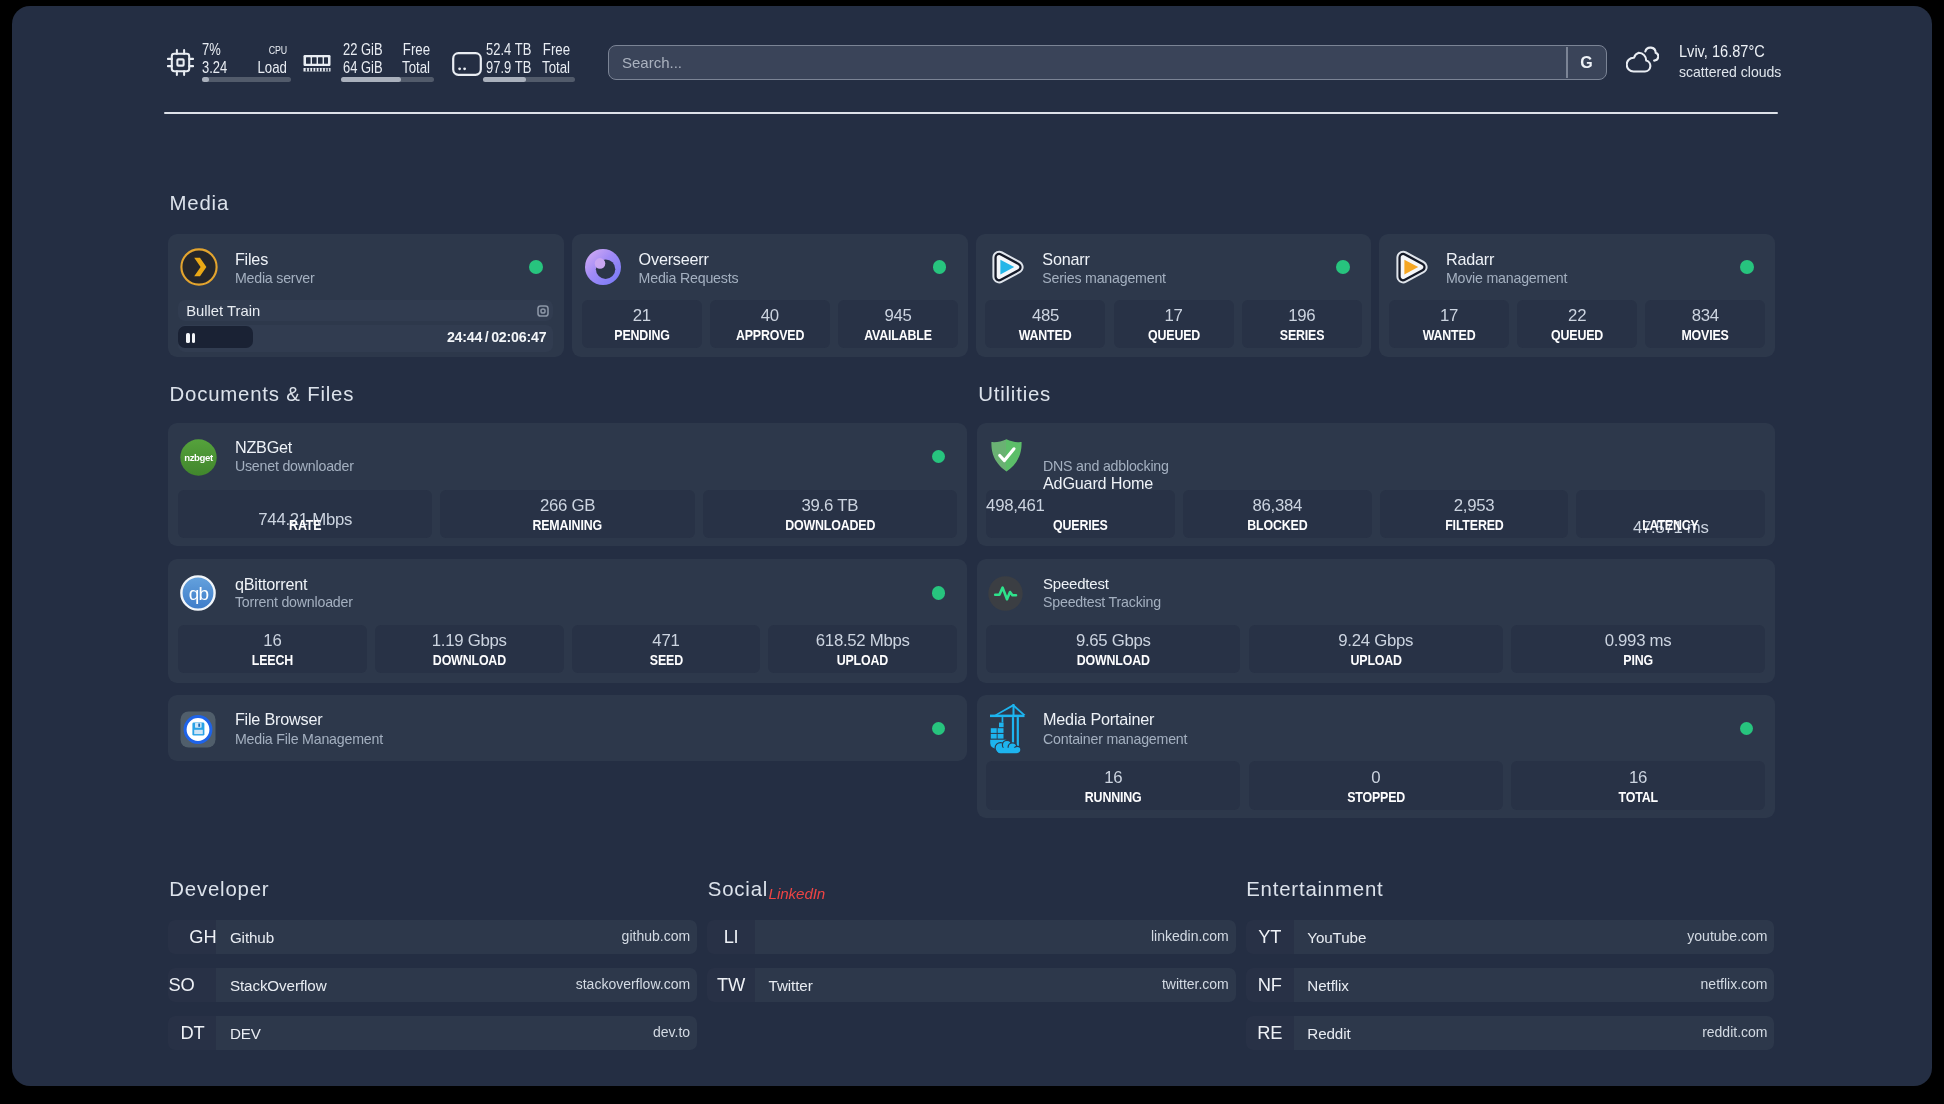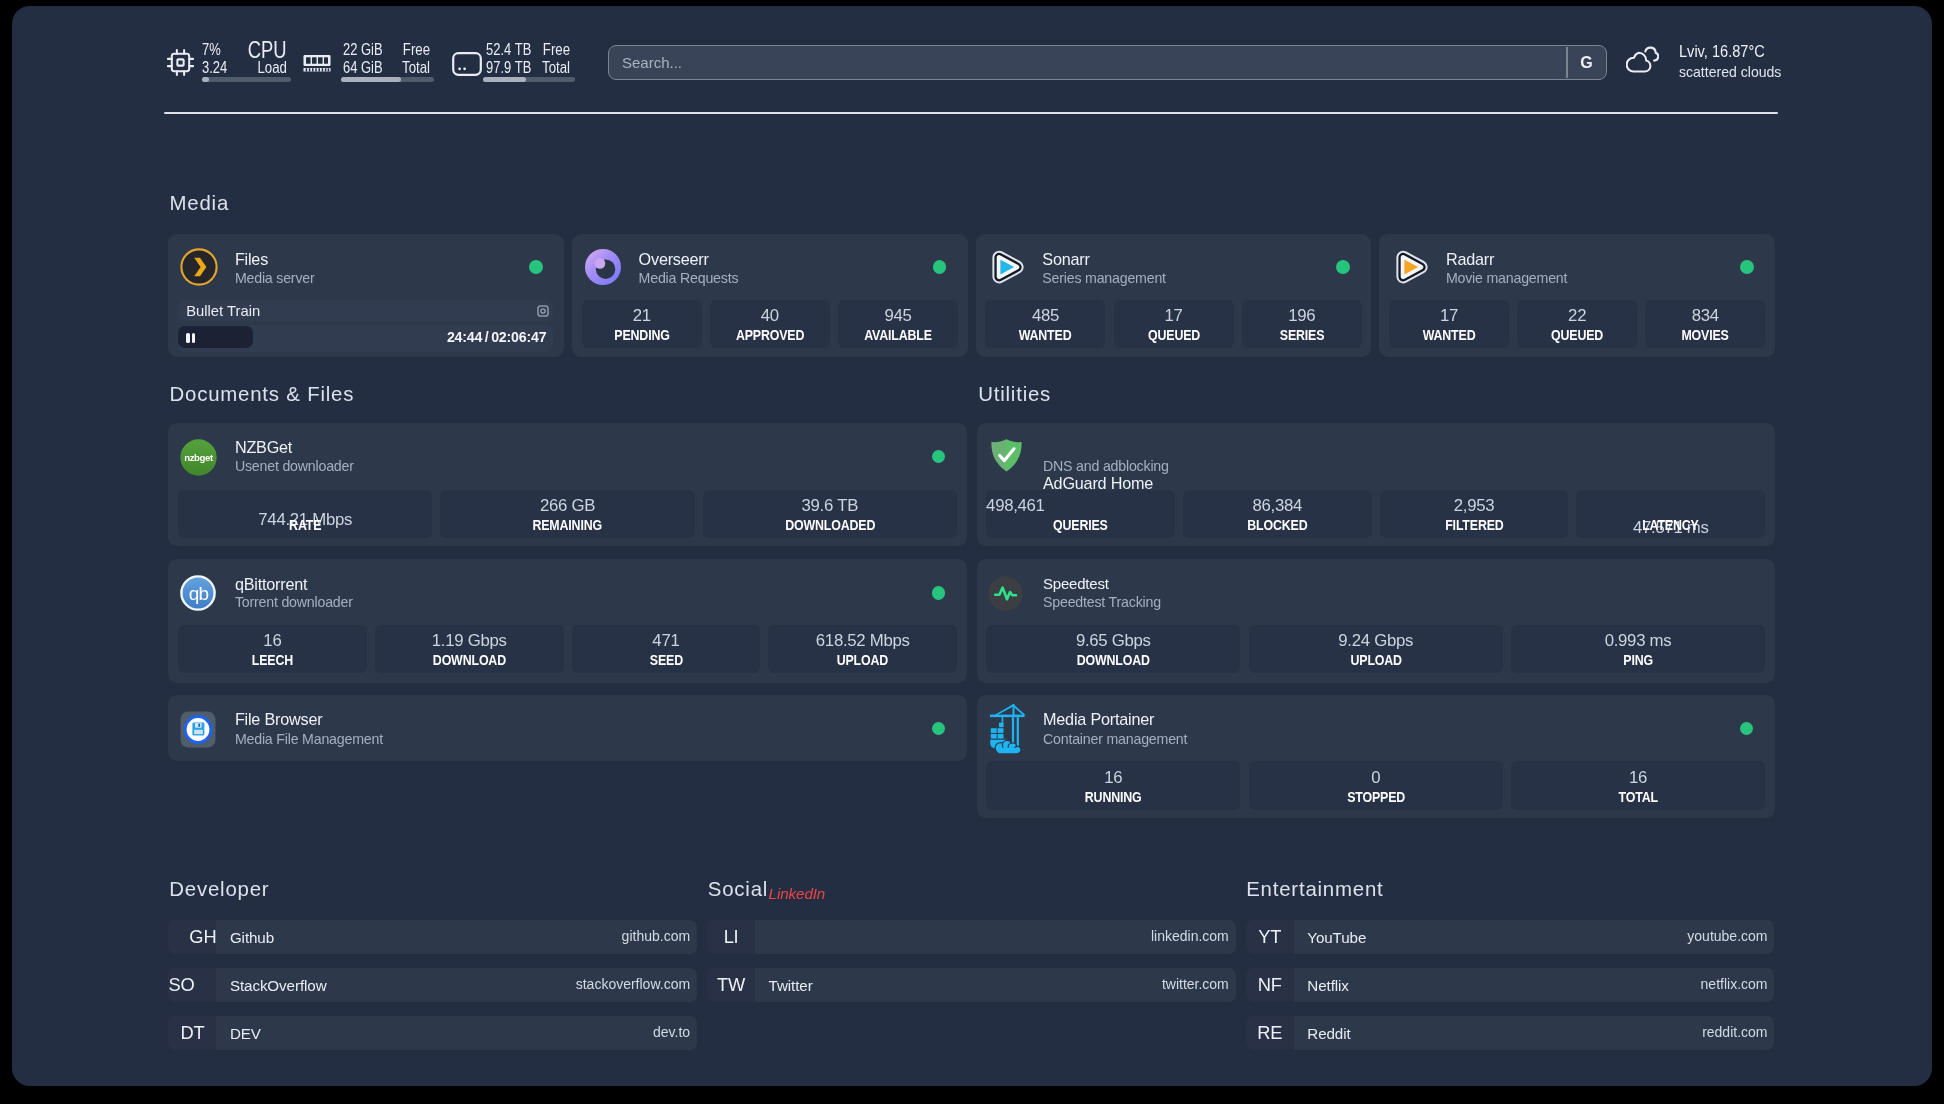--- a/index.html
+++ b/index.html
@@ -29,7 +29,7 @@
       <circle cx="12.6" cy="16.8" r="1.4" fill="#e9edf3"></circle>
     </svg>
 <div class="ab" style="left:190.0px;top:34.2px;font-size:16.6px;line-height:20.8px;color:#e9edf3;"><span style="display:inline-block;transform:scaleX(0.78);transform-origin:0 50%">7%</span></div>
-<div class="ab" style="left:190.0px;top:34.2px;font-size:23px;line-height:20.8px;color:#e9edf3;width:85.0px;text-align:right;"><span style="display:inline-block;transform:scaleX(0.8);transform-origin:100% 50%">CPU</span></div>
+<div class="ab" style="left:190.0px;top:34.2px;font-size:11px;line-height:20.8px;color:#e9edf3;width:85.0px;text-align:right;"><span style="display:inline-block;transform:scaleX(0.8);transform-origin:100% 50%">CPU</span></div>
 <div class="ab" style="left:190.0px;top:51.7px;font-size:16.6px;line-height:20.8px;color:#e9edf3;"><span style="display:inline-block;transform:scaleX(0.78);transform-origin:0 50%">3.24</span></div>
 <div class="ab" style="left:190.0px;top:51.7px;font-size:16.6px;line-height:20.8px;color:#e9edf3;width:85.0px;text-align:right;"><span style="display:inline-block;transform:scaleX(0.8);transform-origin:100% 50%">Load</span></div>
 <div class="ab" style="left:190.0px;top:71.2px;width:89.0px;height:4.6px;background:#525b6b;border-radius:3px;"></div>

